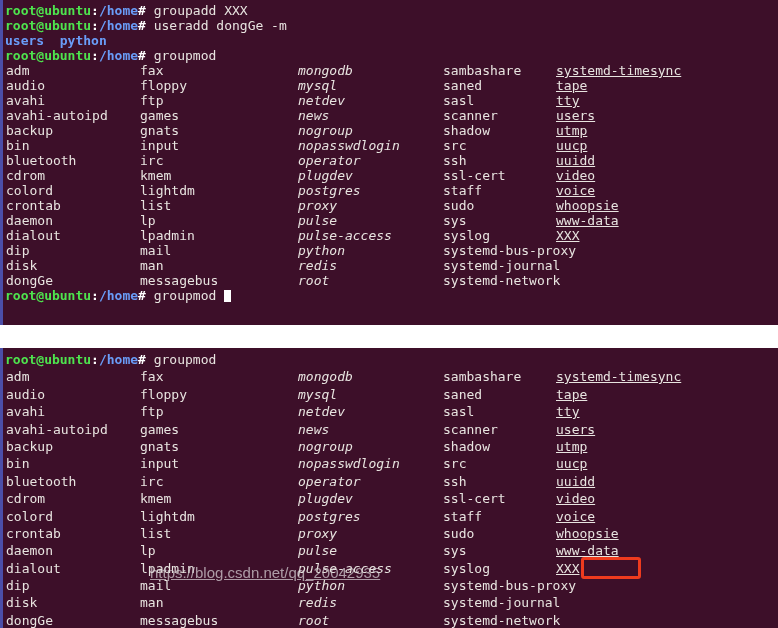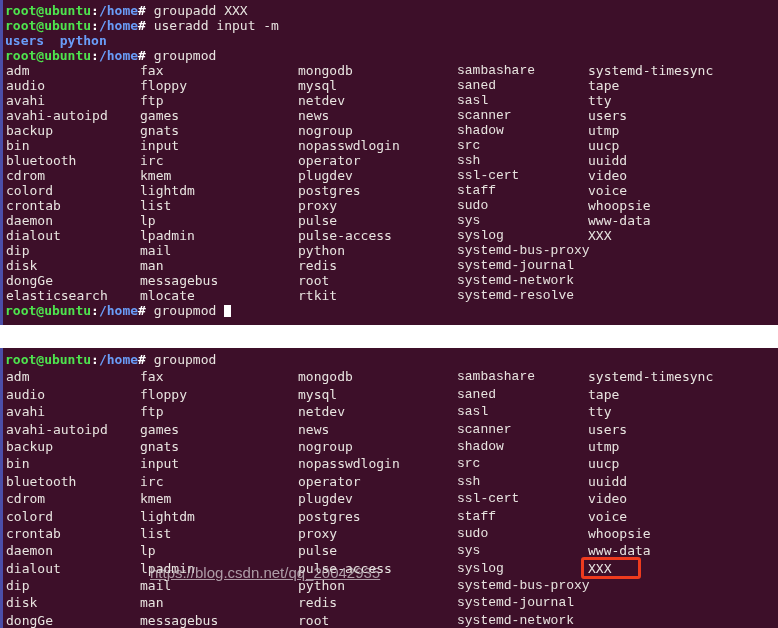--- a/index.html
+++ b/index.html
@@ -69,7 +69,7 @@
 
     <div class="line"><span class="g">root@ubuntu</span><span class="w">:</span><span class="b">/home</span><span class="w">#</span><span class="out"> </span><span class="out">groupadd XXX</span></div>
 
-    <div class="line"><span class="g">root@ubuntu</span><span class="w">:</span><span class="b">/home</span><span class="w">#</span><span class="out"> </span><span class="out">useradd input -m</span></div>
+    <div class="line"><span class="g">root@ubuntu</span><span class="w">:</span><span class="b">/home</span><span class="w">#</span><span class="out"> </span><span class="out">useradd dongGe -m</span></div>
 
 
     <div class="line"><span class="b">users  python</span></div>

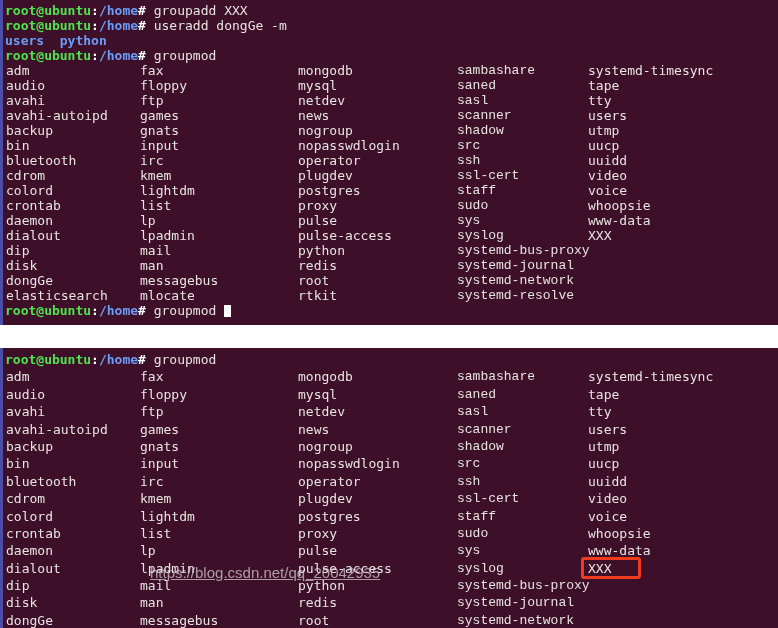--- a/index.html
+++ b/index.html
@@ -41,7 +41,7 @@
   .row{position:relative;height:15.0px;white-space:pre;}
   .term2 .row{height:17.4px;}
   .c{position:absolute;top:0;color:#e8e4e0;}
-  .c0{left:6px;} .c1{left:140px;} .c2{left:298px;} .c3{left:457px;font-family:Liberation Mono, monospace;} .c4{left:588px;}
+  .c0{left:6px;} .c1{left:140px;} .c2{left:298px;font-style:italic;} .c3{left:457px;font-family:Liberation Mono, monospace;} .c4{left:588px;}
 
   .redbox{
     position:absolute;

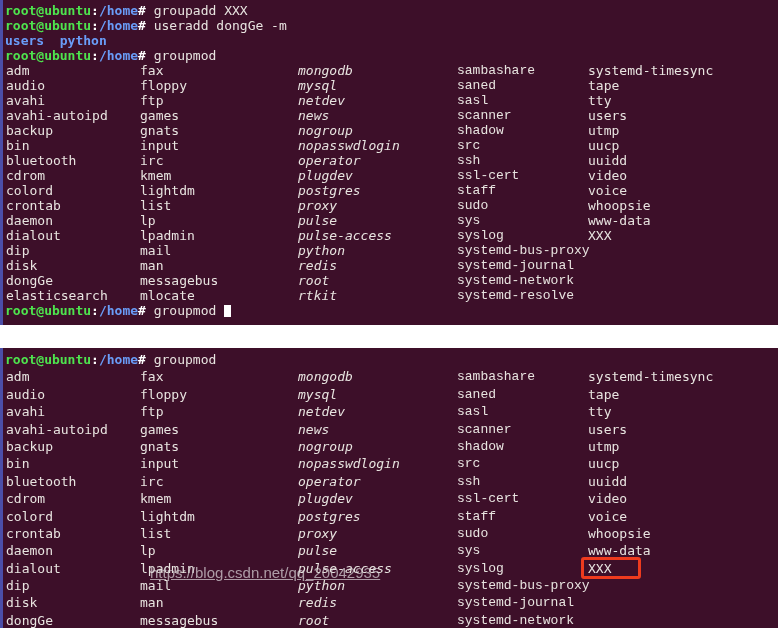--- a/index.html
+++ b/index.html
@@ -41,7 +41,7 @@
   .row{position:relative;height:15.0px;white-space:pre;}
   .term2 .row{height:17.4px;}
   .c{position:absolute;top:0;color:#e8e4e0;}
-  .c0{left:6px;} .c1{left:140px;} .c2{left:298px;font-style:italic;} .c3{left:457px;font-family:Liberation Mono, monospace;} .c4{left:588px;}
+  .c0{left:6px;} .c1{left:140px;} .c2{left:298px;font-style:italic;} .c3{left:443px;} .c4{left:588px;}
 
   .redbox{
     position:absolute;

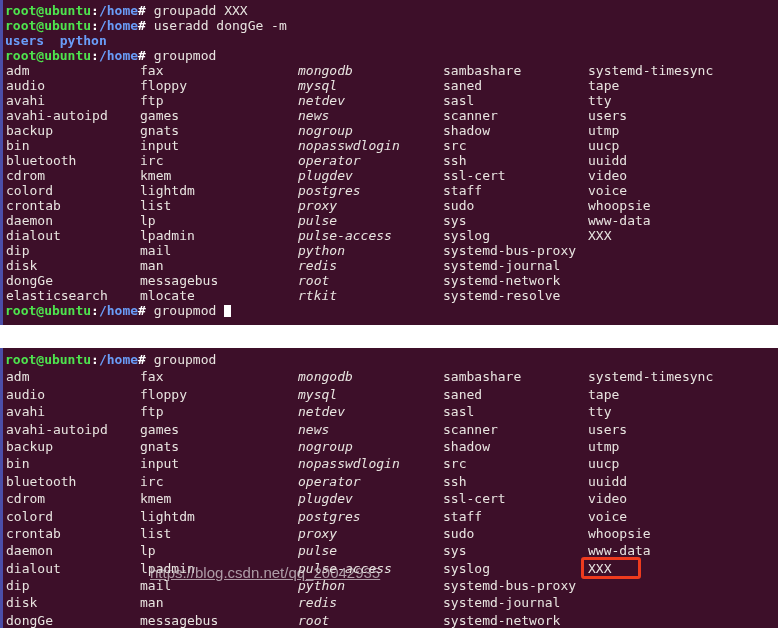--- a/index.html
+++ b/index.html
@@ -41,7 +41,7 @@
   .row{position:relative;height:15.0px;white-space:pre;}
   .term2 .row{height:17.4px;}
   .c{position:absolute;top:0;color:#e8e4e0;}
-  .c0{left:6px;} .c1{left:140px;} .c2{left:298px;font-style:italic;} .c3{left:443px;} .c4{left:588px;}
+  .c0{left:6px;} .c1{left:140px;} .c2{left:298px;font-style:italic;} .c3{left:443px;} .c4{left:556px;text-decoration:underline;}
 
   .redbox{
     position:absolute;

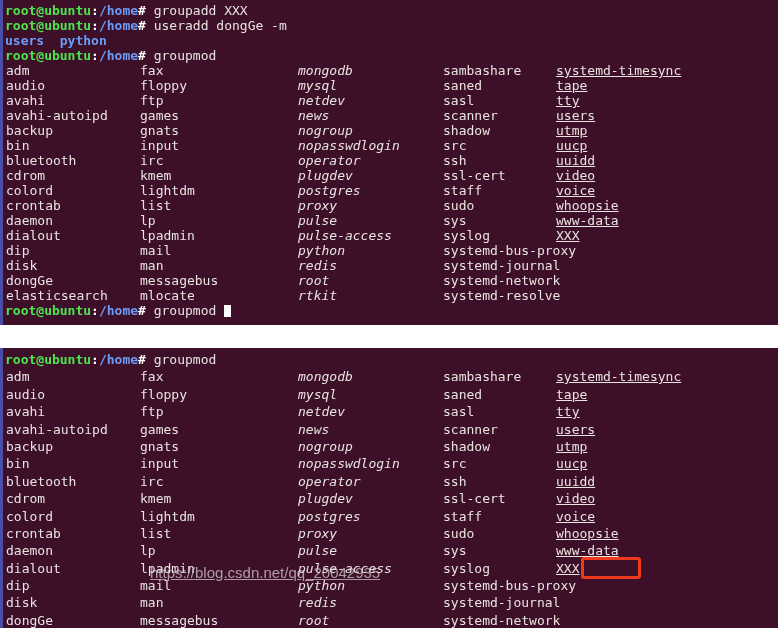--- a/index.html
+++ b/index.html
@@ -92,7 +92,6 @@
         <div class="row"><span class="c c0">dip</span><span class="c c1">mail</span><span class="c c2">python</span><span class="c c3">systemd-bus-proxy</span></div>
         <div class="row"><span class="c c0">disk</span><span class="c c1">man</span><span class="c c2">redis</span><span class="c c3">systemd-journal</span></div>
         <div class="row"><span class="c c0">dongGe</span><span class="c c1">messagebus</span><span class="c c2">root</span><span class="c c3">systemd-network</span></div>
-        <div class="row"><span class="c c0">elasticsearch</span><span class="c c1">mlocate</span><span class="c c2">rtkit</span><span class="c c3">systemd-resolve</span></div>
       </div>
 
     <div class="line"><span class="g">root@ubuntu</span><span class="w">:</span><span class="b">/home</span><span class="w">#</span><span class="out"> </span><span class="out">groupmod </span><span class="cursor"></span></div>

